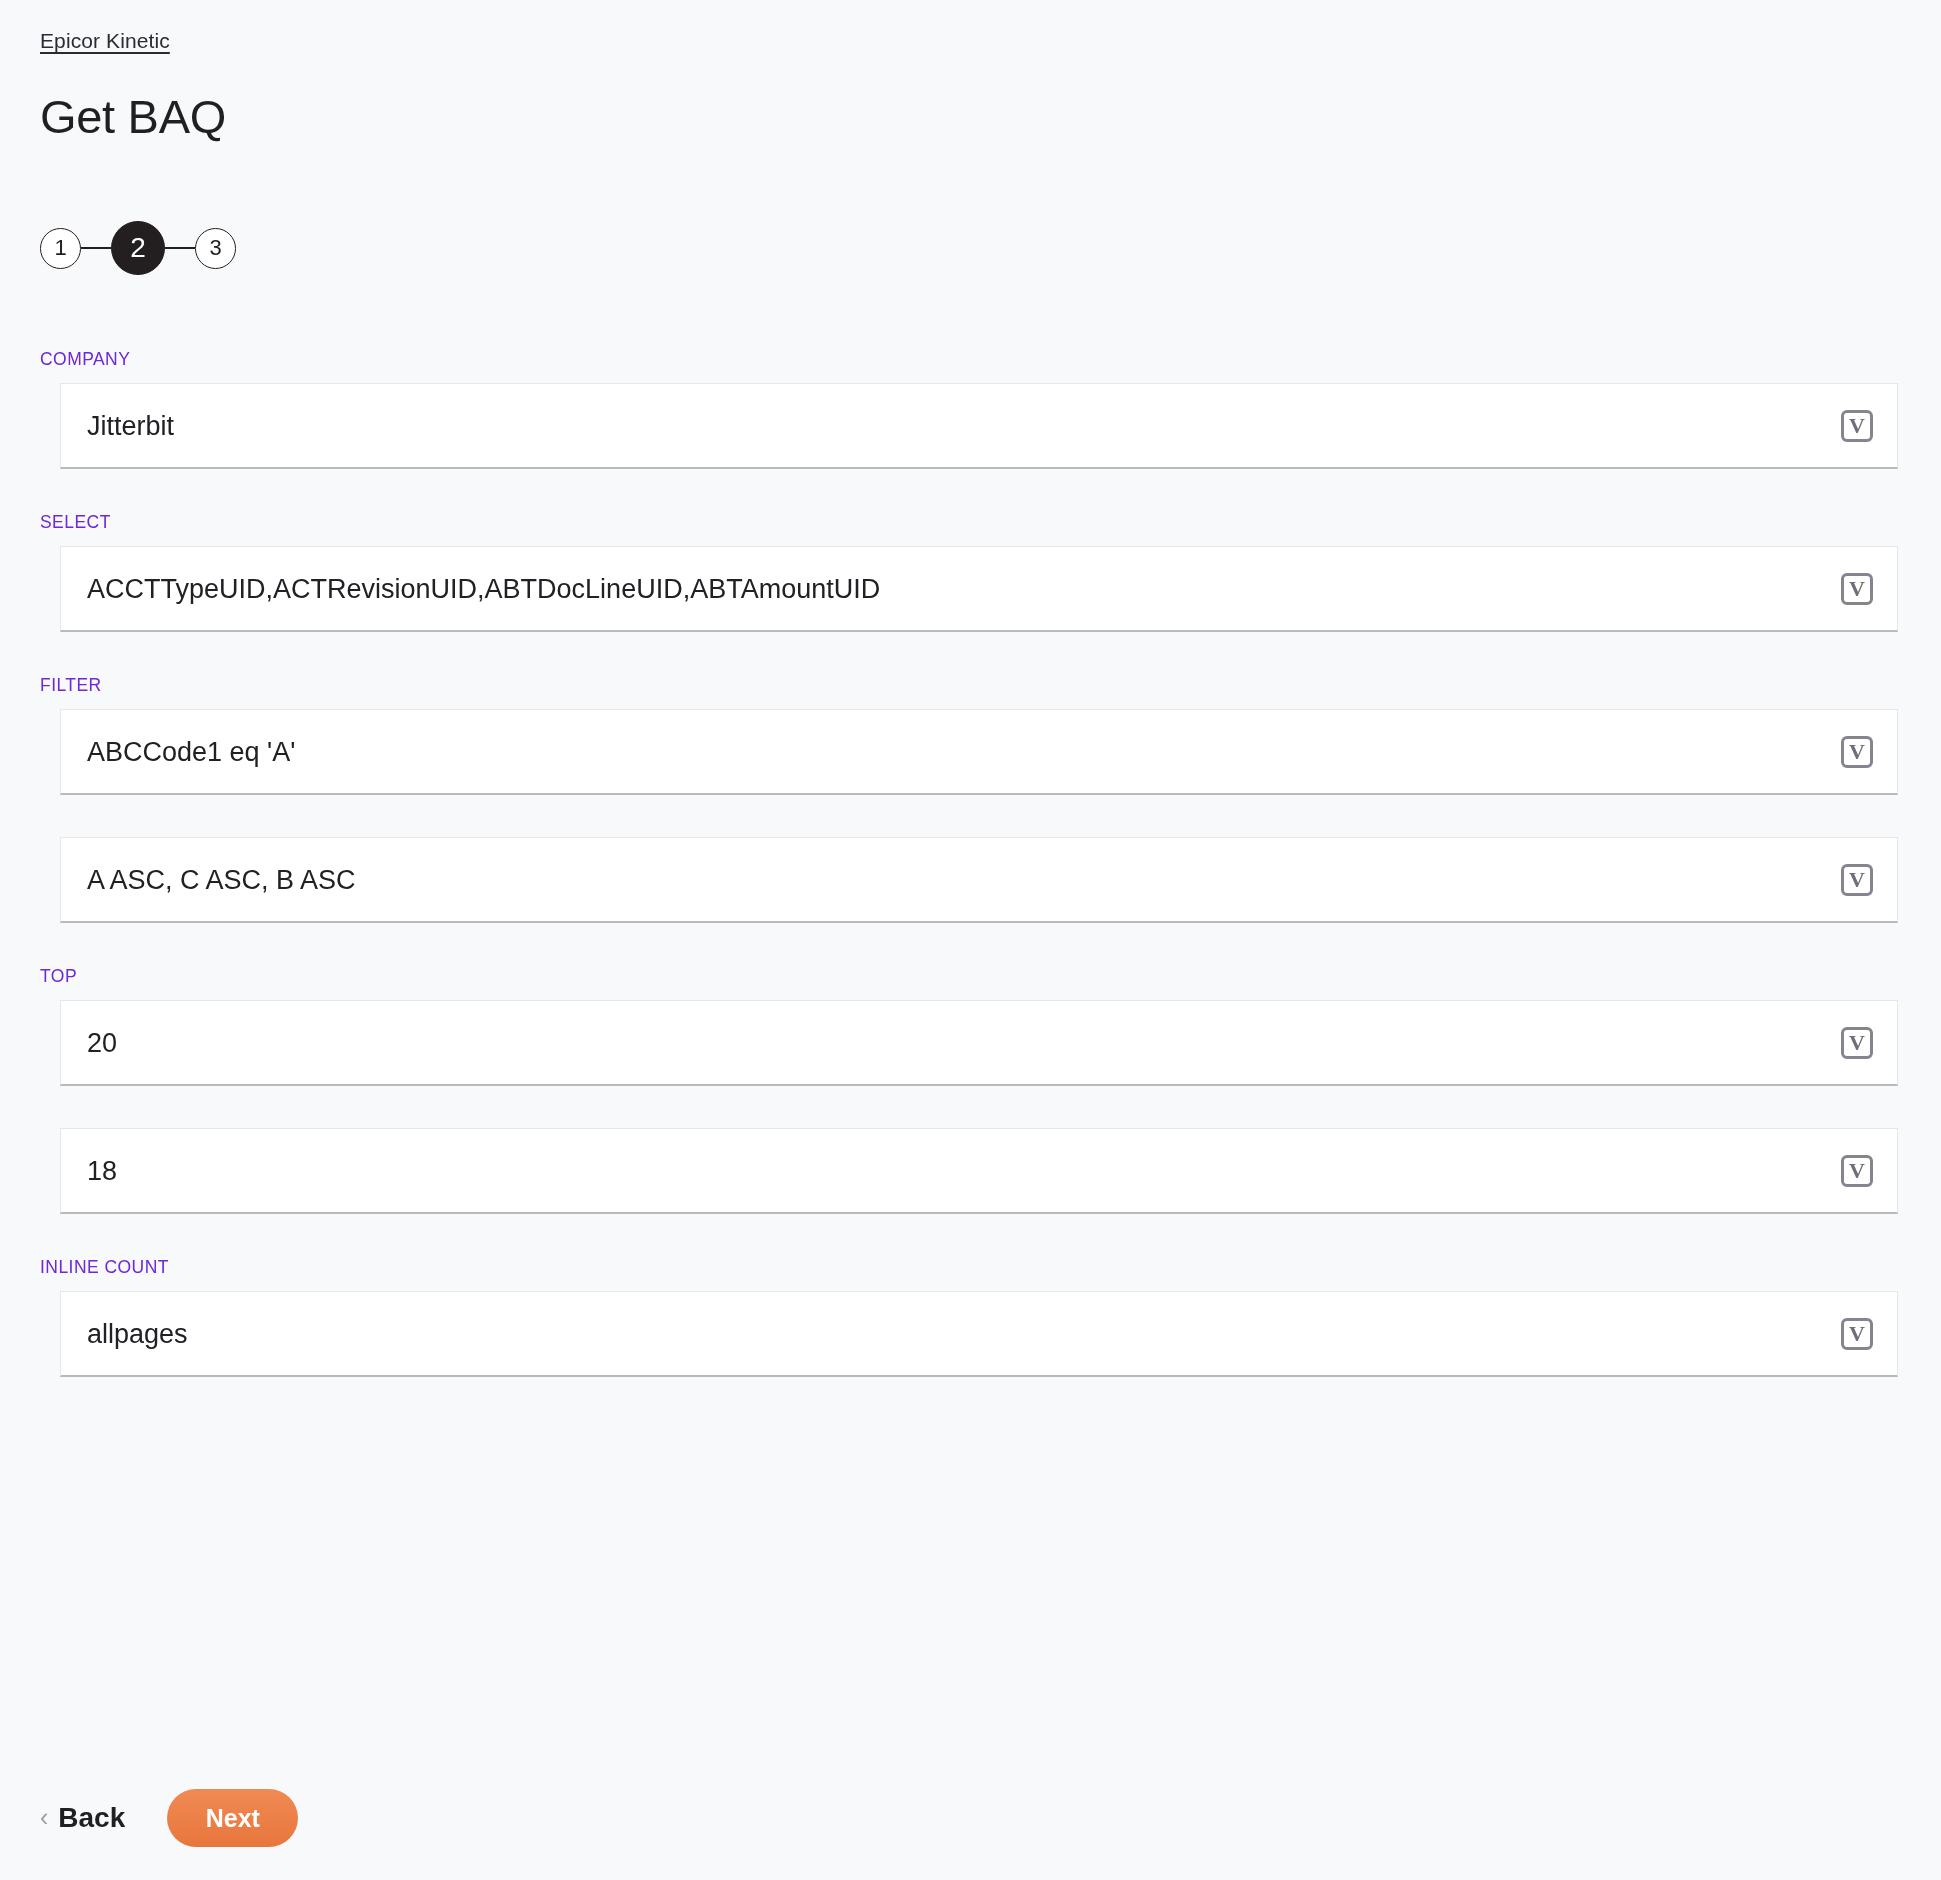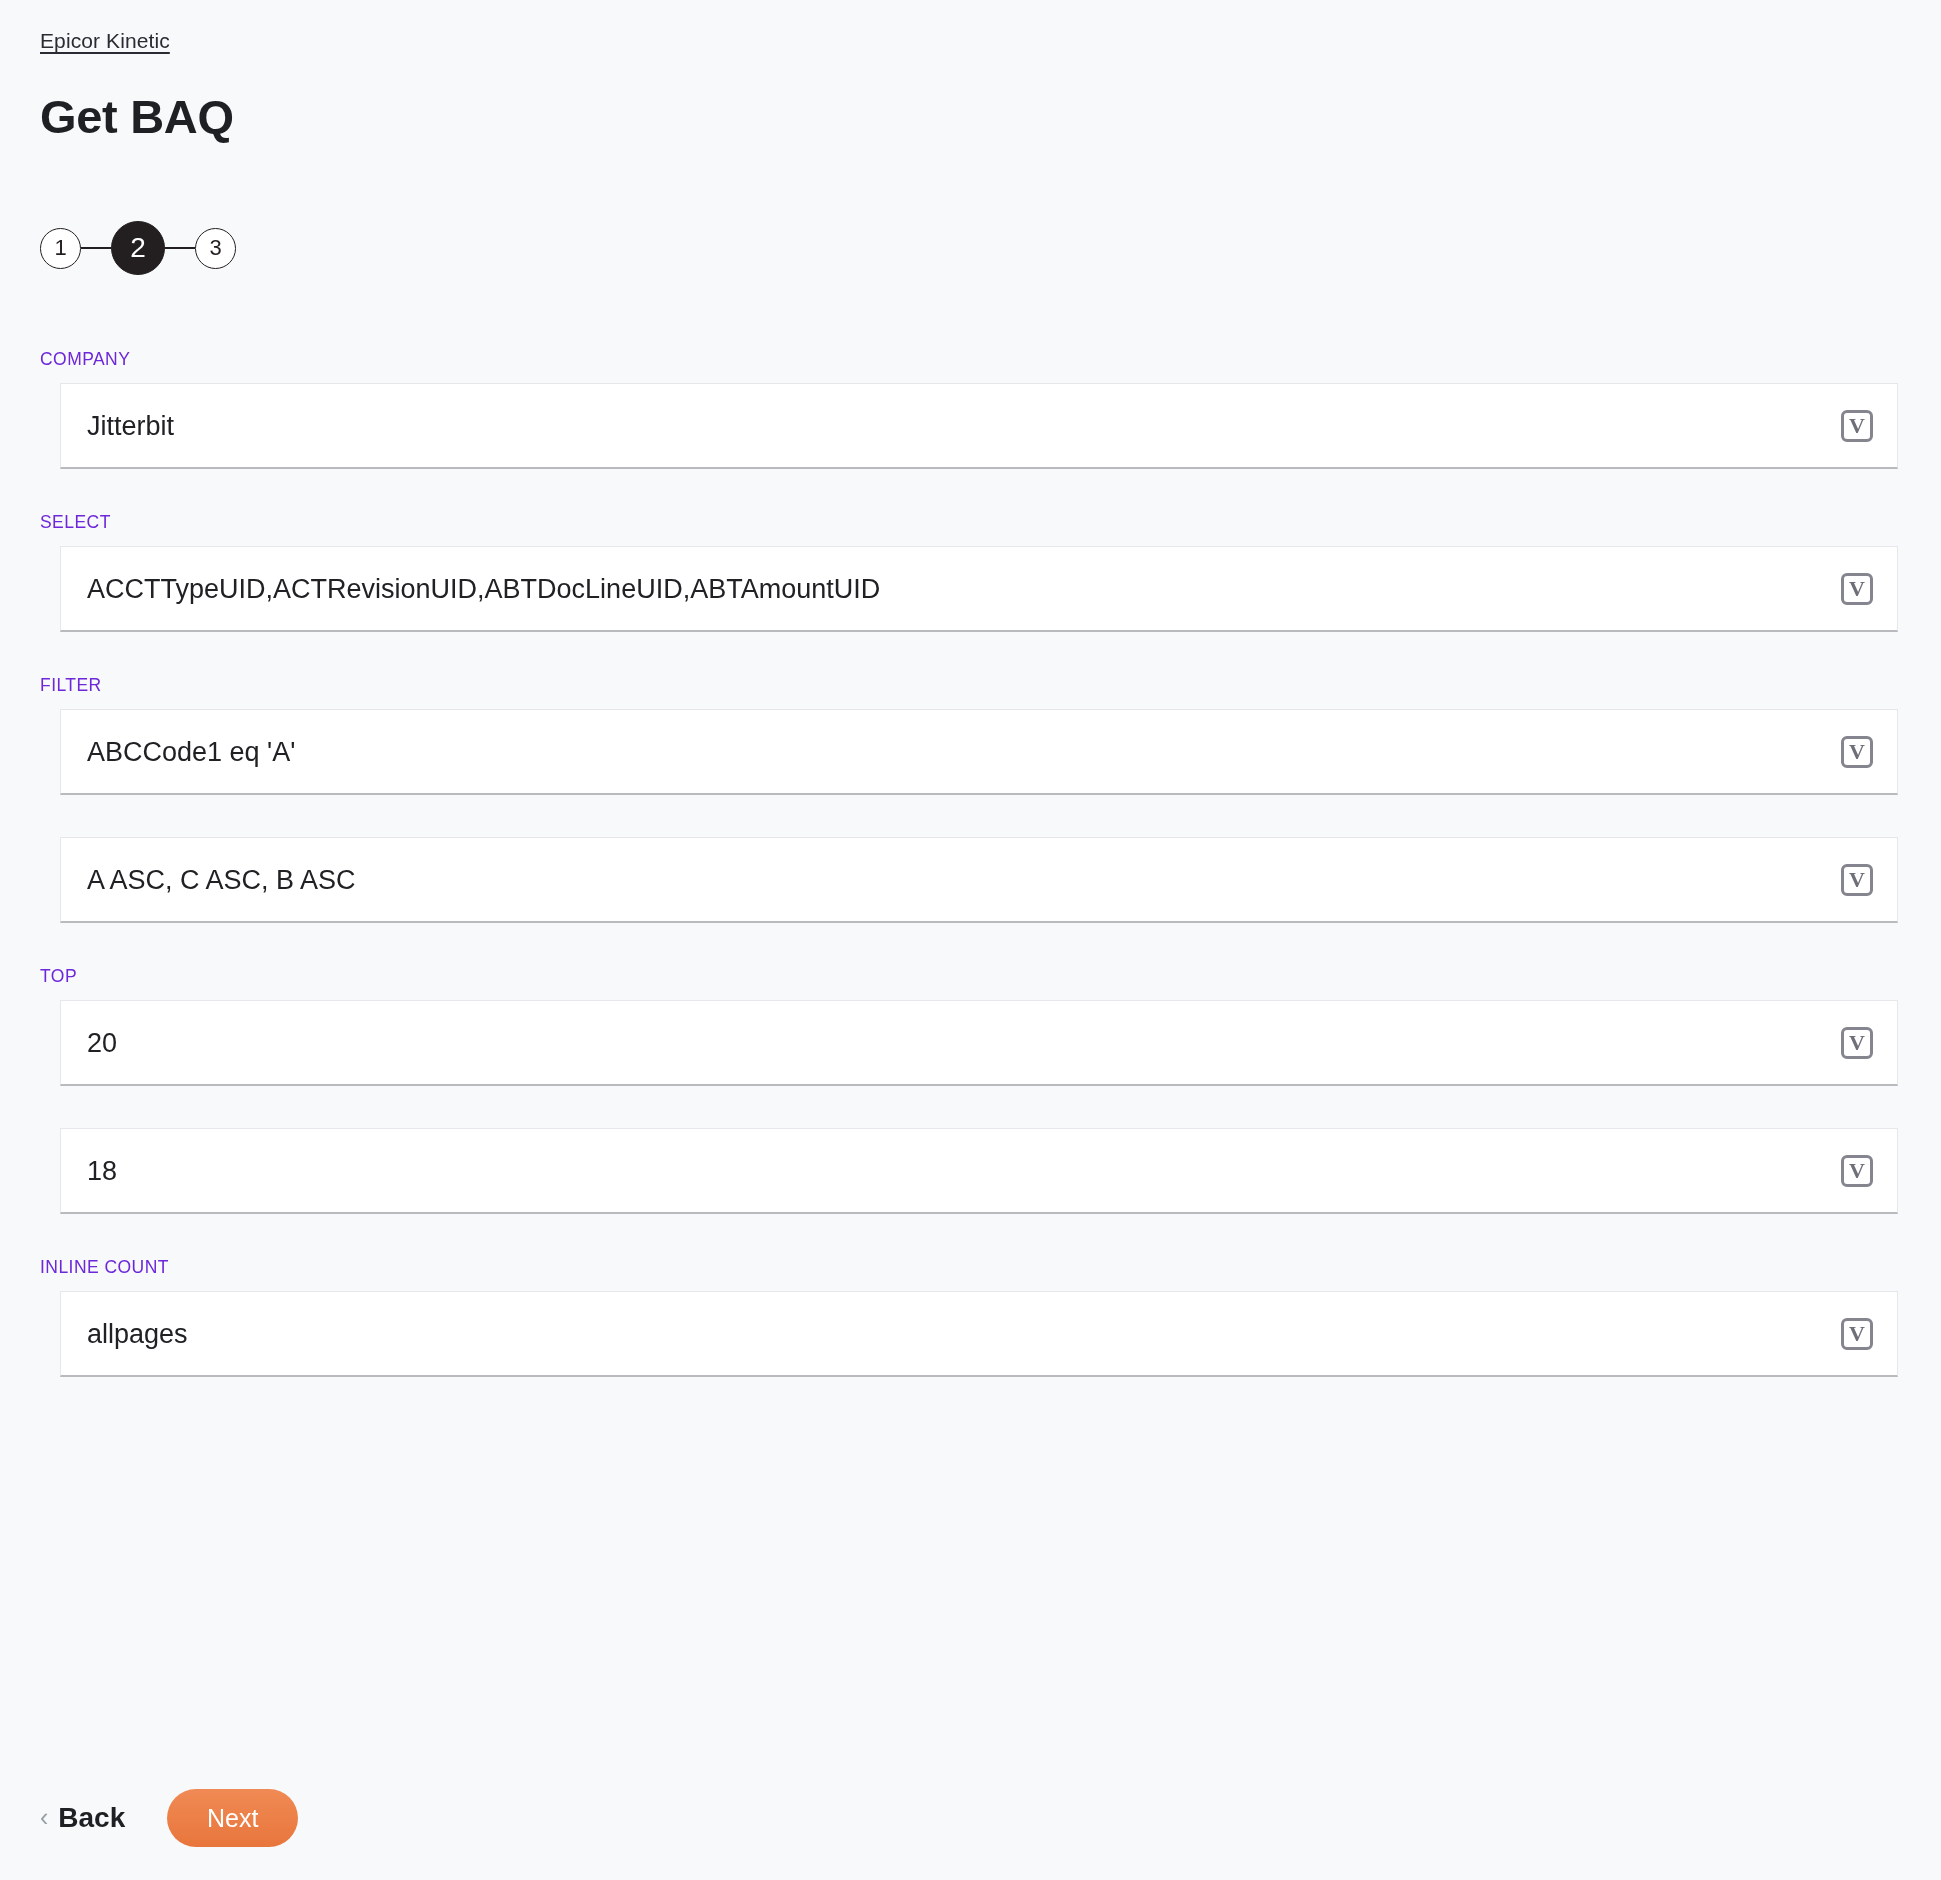--- a/index.html
+++ b/index.html
@@ -41,7 +41,7 @@
     top: 88px;
     font-size: 47px;
     line-height: 58px;
-    font-weight: 700;
+    font-weight: 400;
     color: #1f2023;
     letter-spacing: -0.3px;
   }

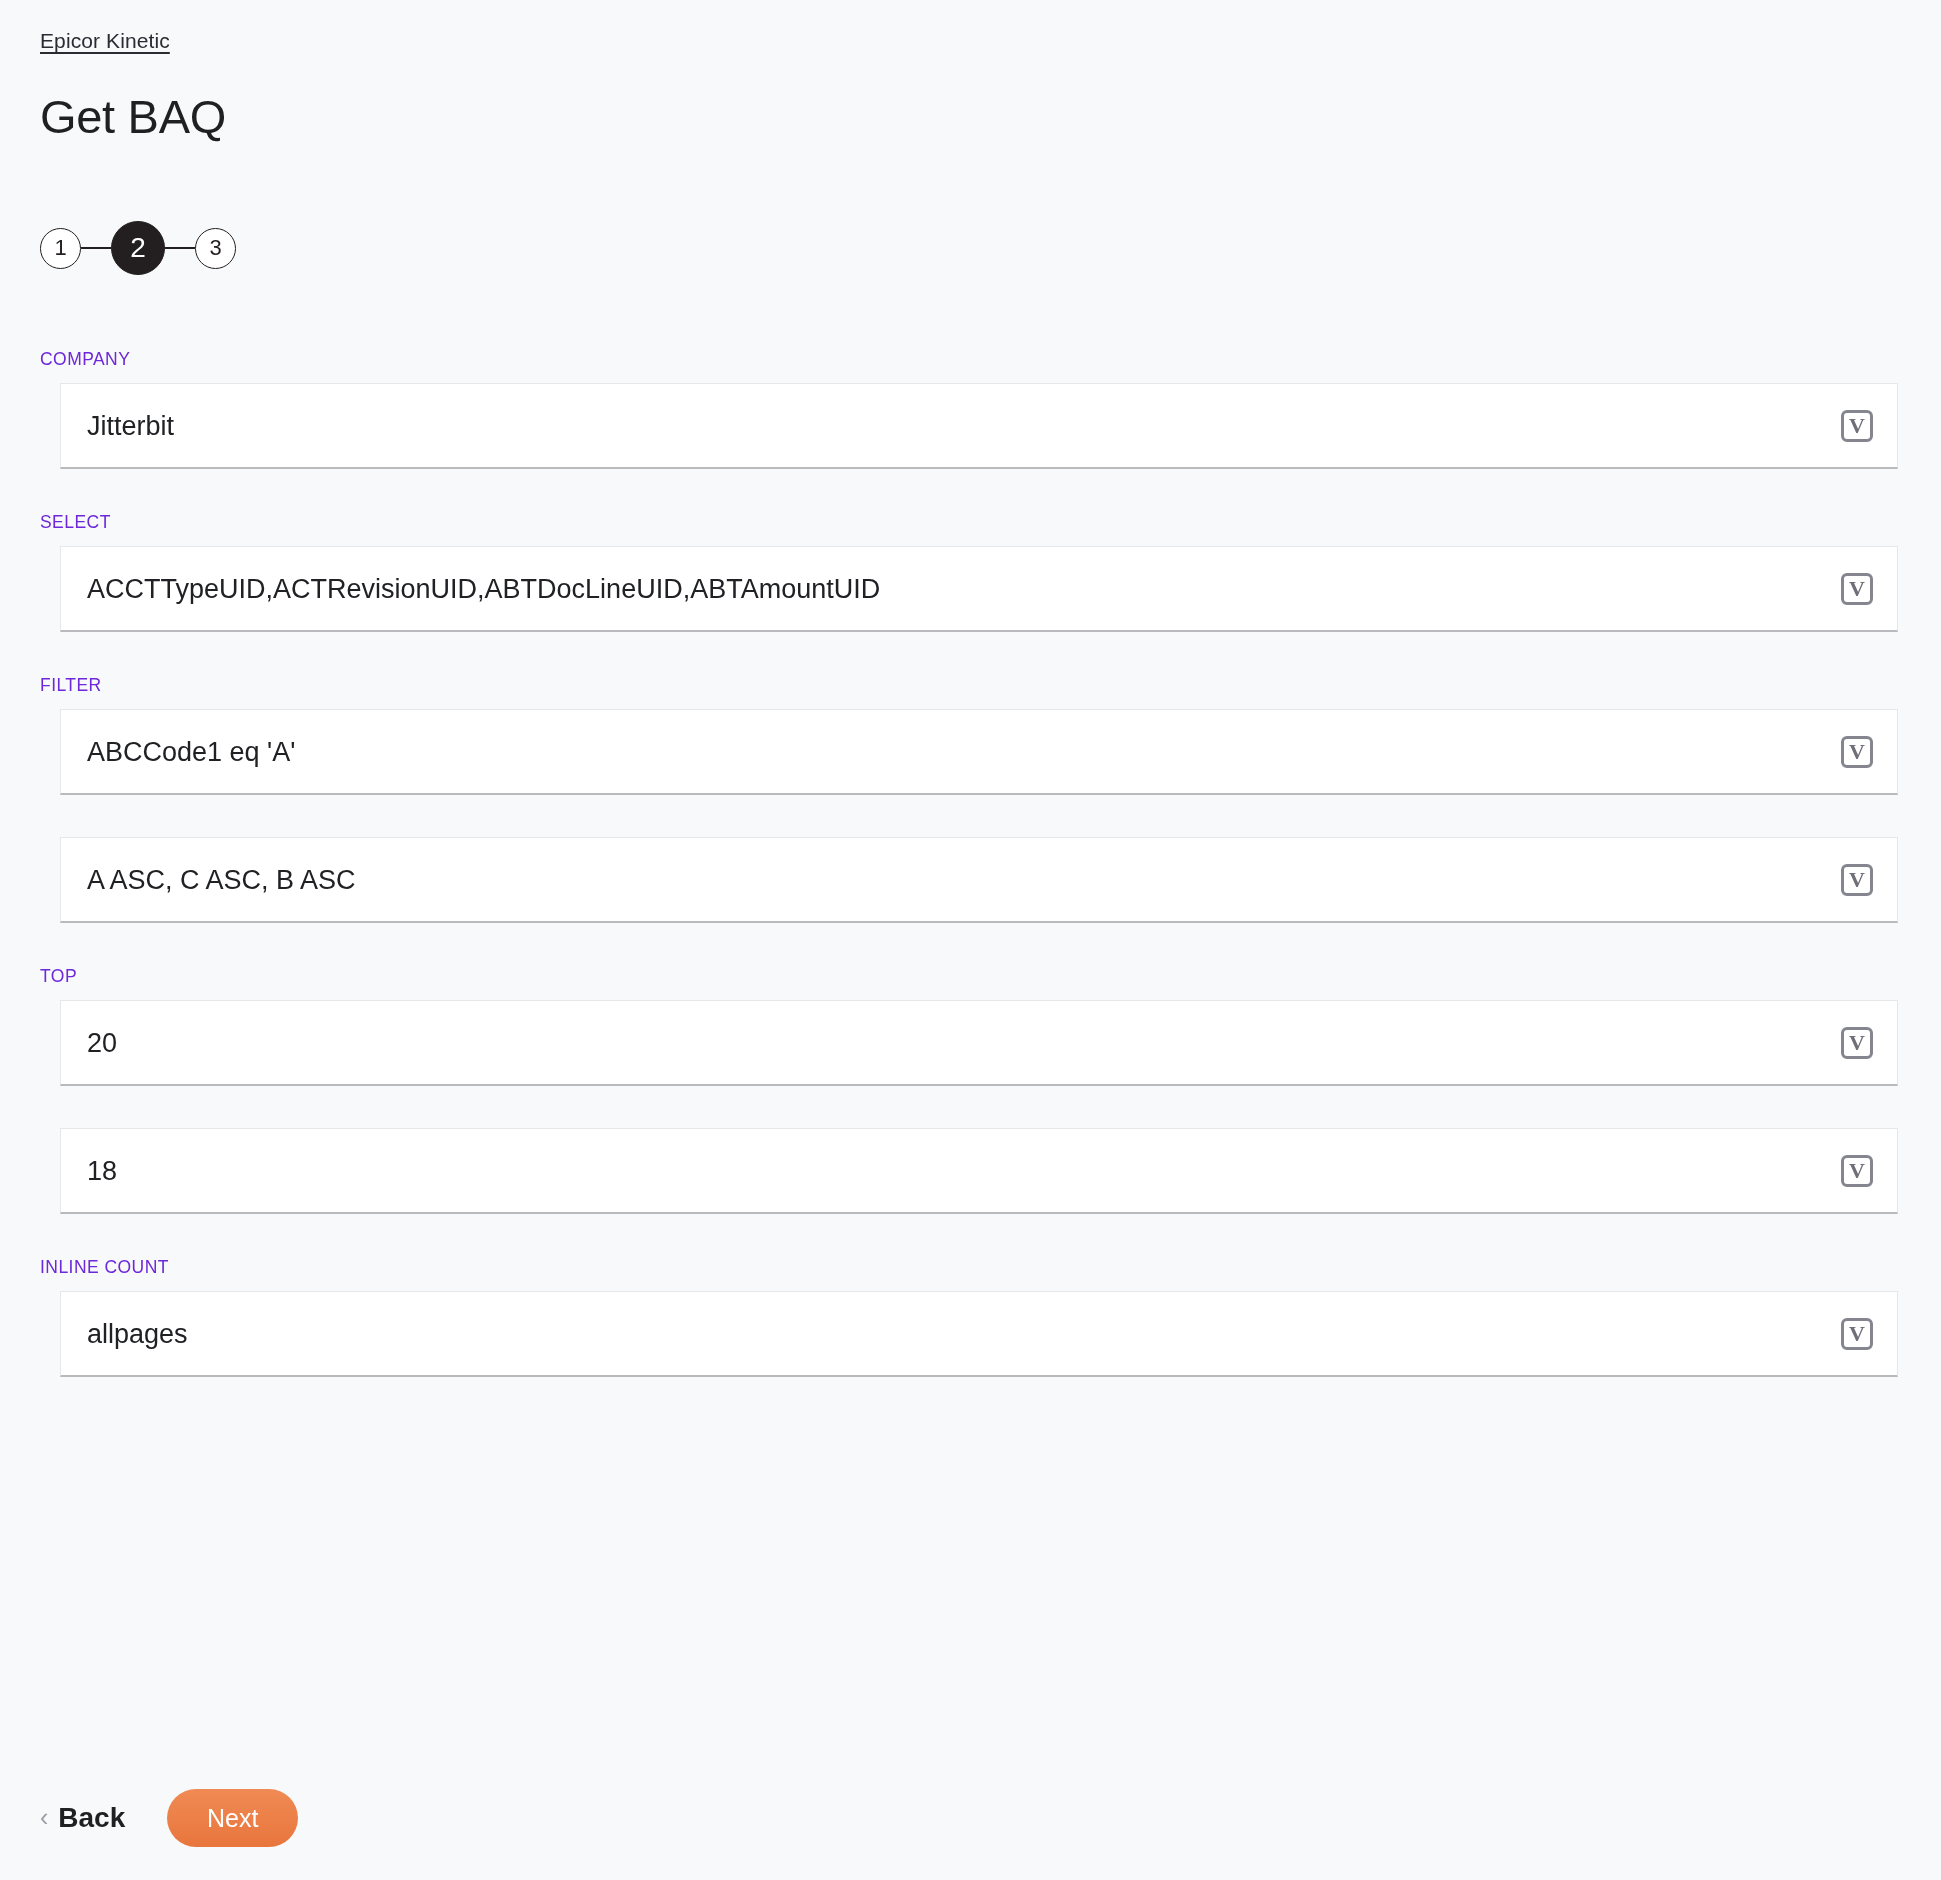--- a/index.html
+++ b/index.html
@@ -192,7 +192,7 @@
     font-size: 25px;
     line-height: 1;
     color: #ffffff;
-    font-weight: 400;
+    font-weight: 700;
     cursor: pointer;
     font-family: "Liberation Sans", sans-serif;
     display: inline-flex;

